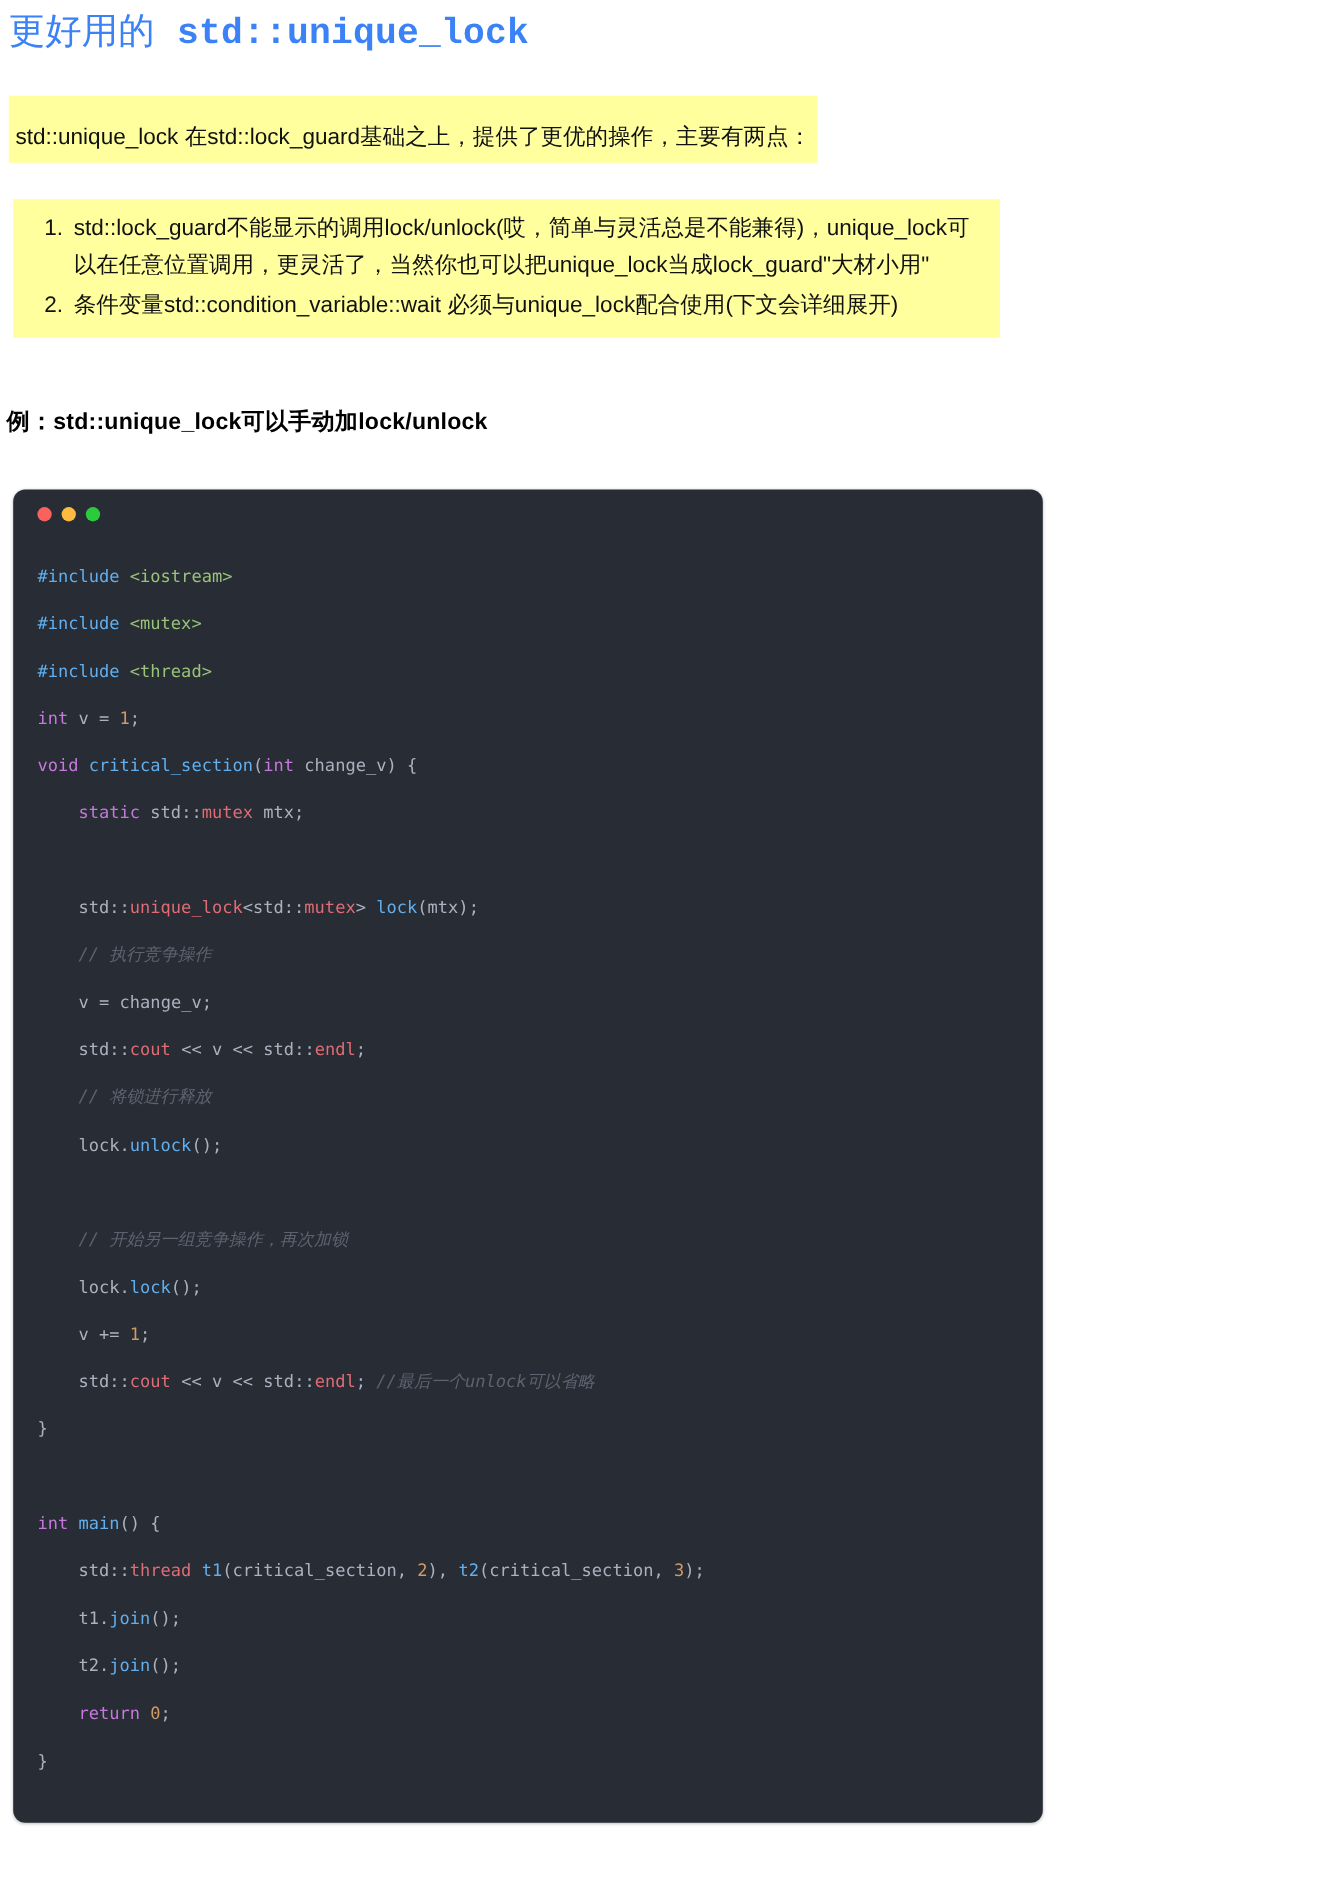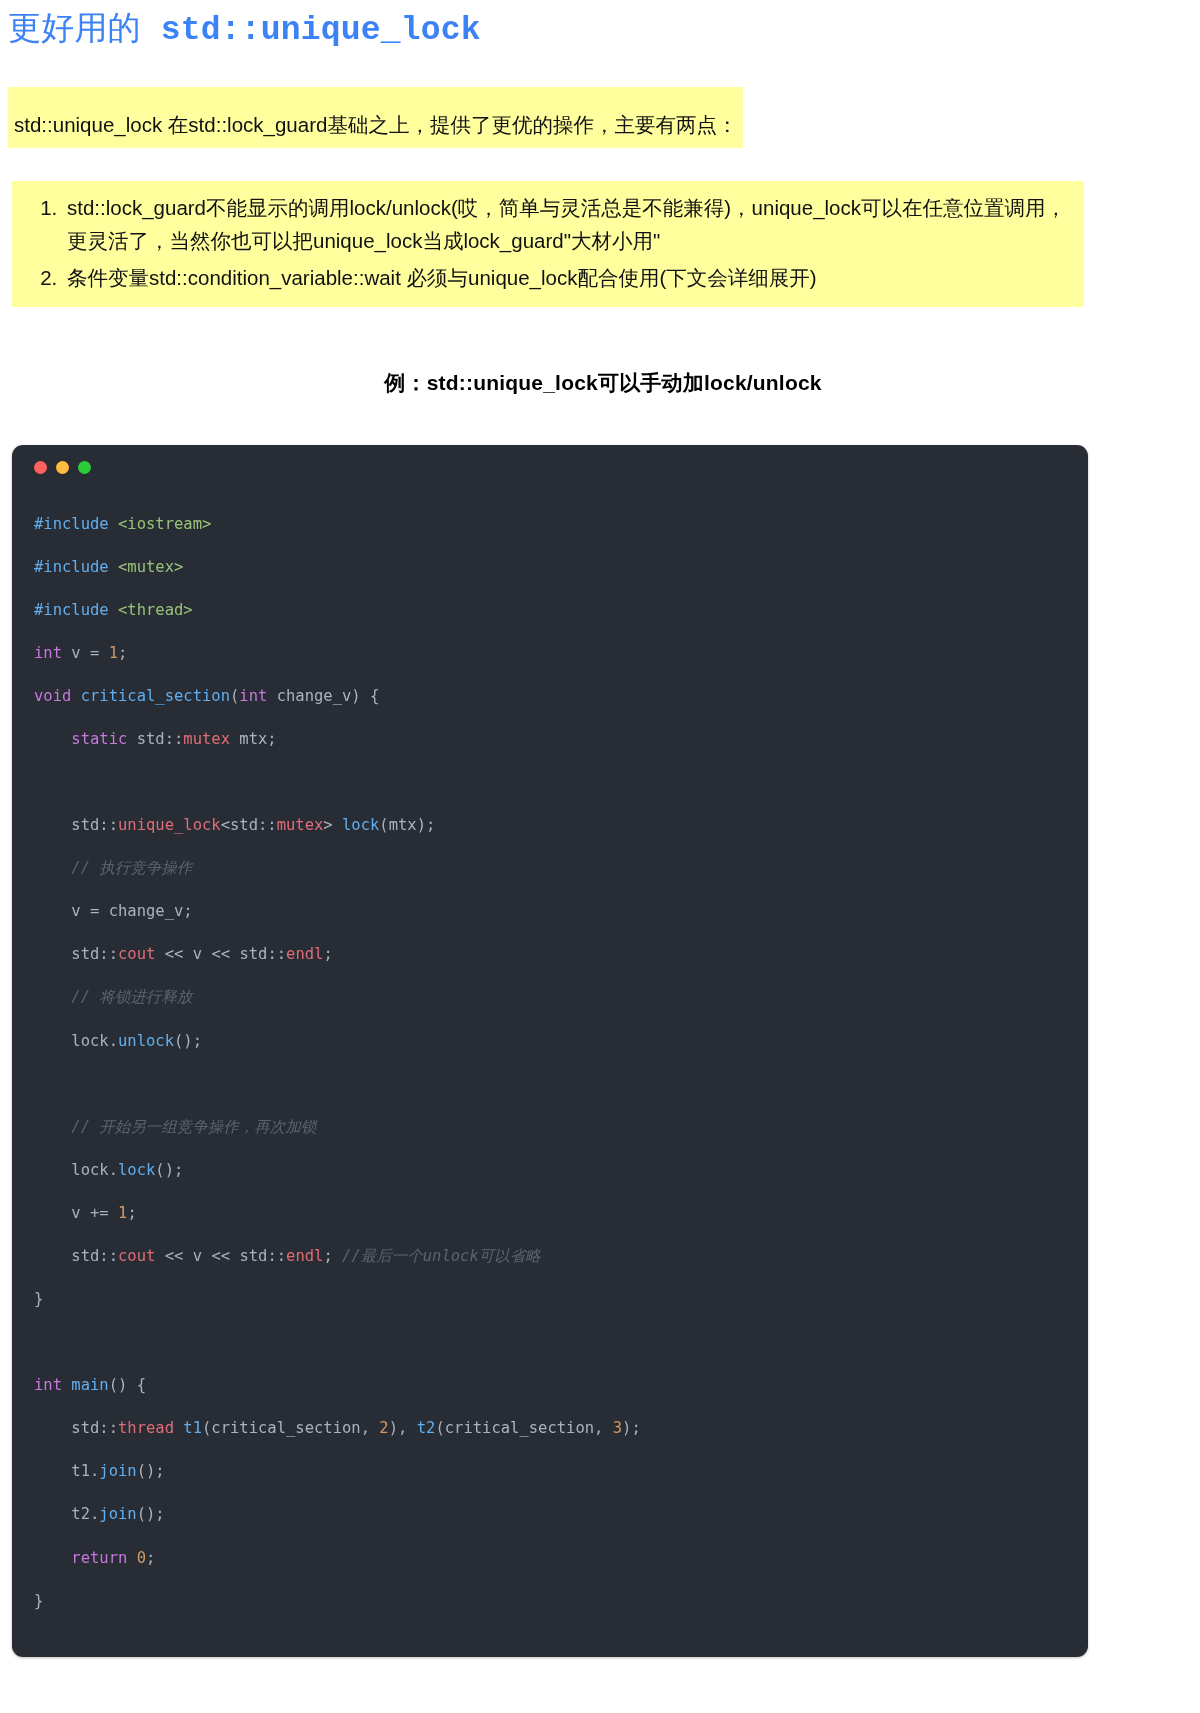--- a/index.html
+++ b/index.html
@@ -52,7 +52,7 @@
     background: #ffff9e;
     margin: 33px 0 0 12px;
     padding: 10px 14px 12px 14px;
-    width: 1072px;
+    width: 897px;
   }
   ol.point-list {
     margin: 0;

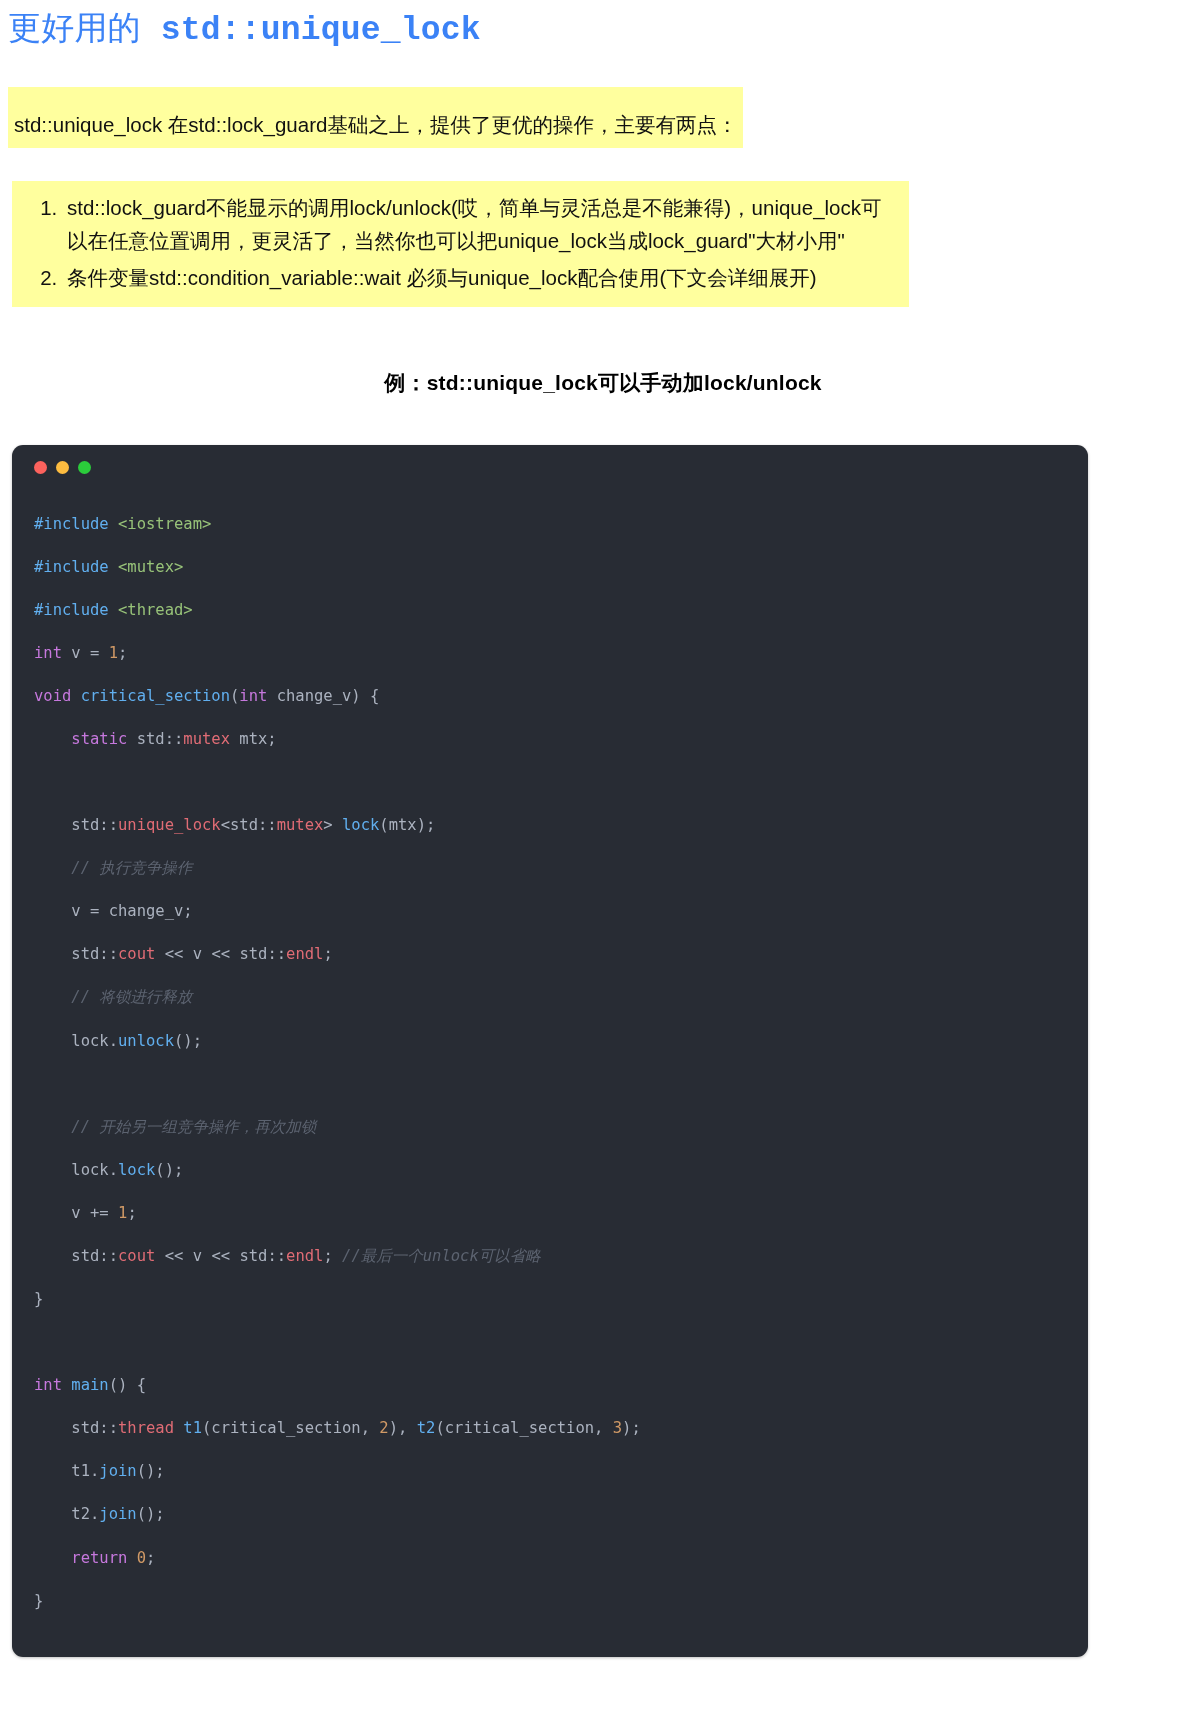--- a/index.html
+++ b/index.html
@@ -75,7 +75,6 @@
     color: #000;
     margin: 62px 0 0 6px;
     letter-spacing: 0.2px;
-    text-align: center;
   }
 
   

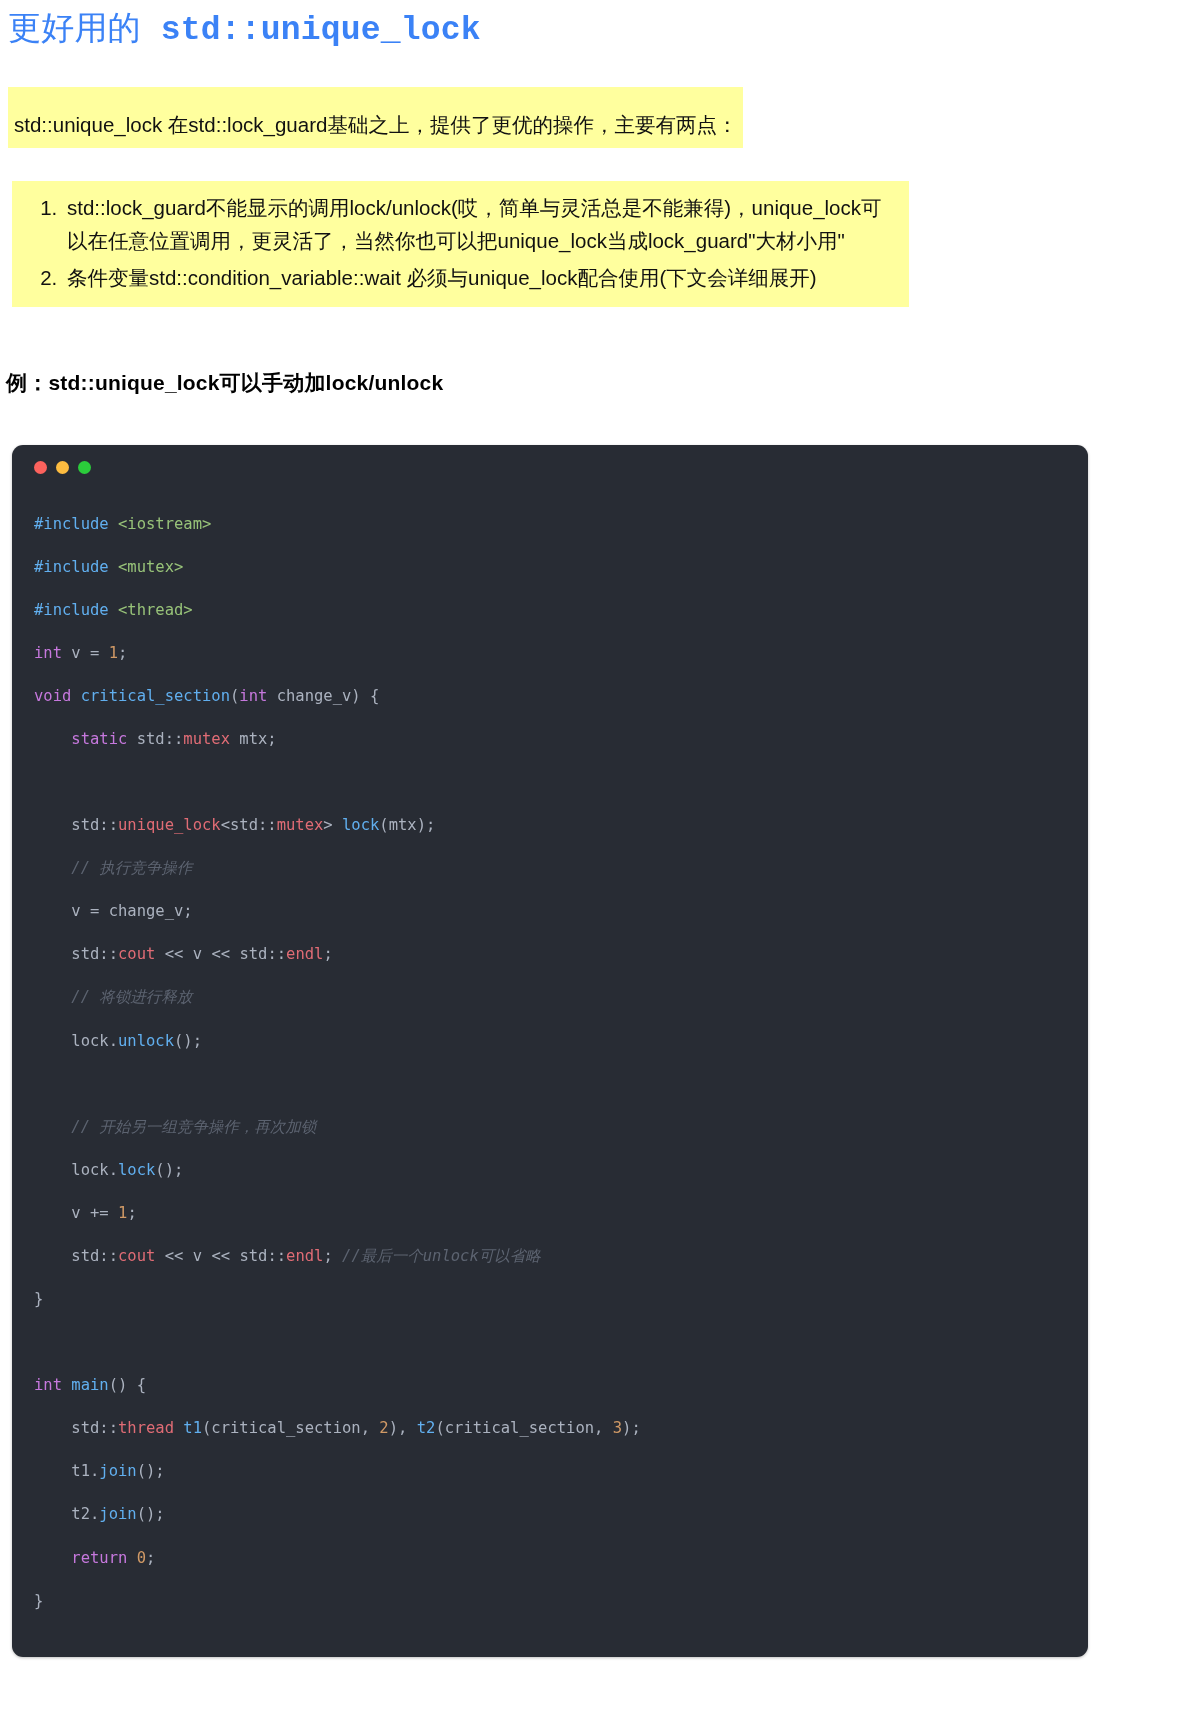--- a/index.html
+++ b/index.html
@@ -84,7 +84,7 @@
     border-radius: 11px;
     padding: 0 0 34px 0;
     box-shadow: 0 1px 3px rgba(0,0,0,0.25);
-    width: 1076px;
+    width: 936px;
   }
   .code-titlebar {
     height: 46px;

